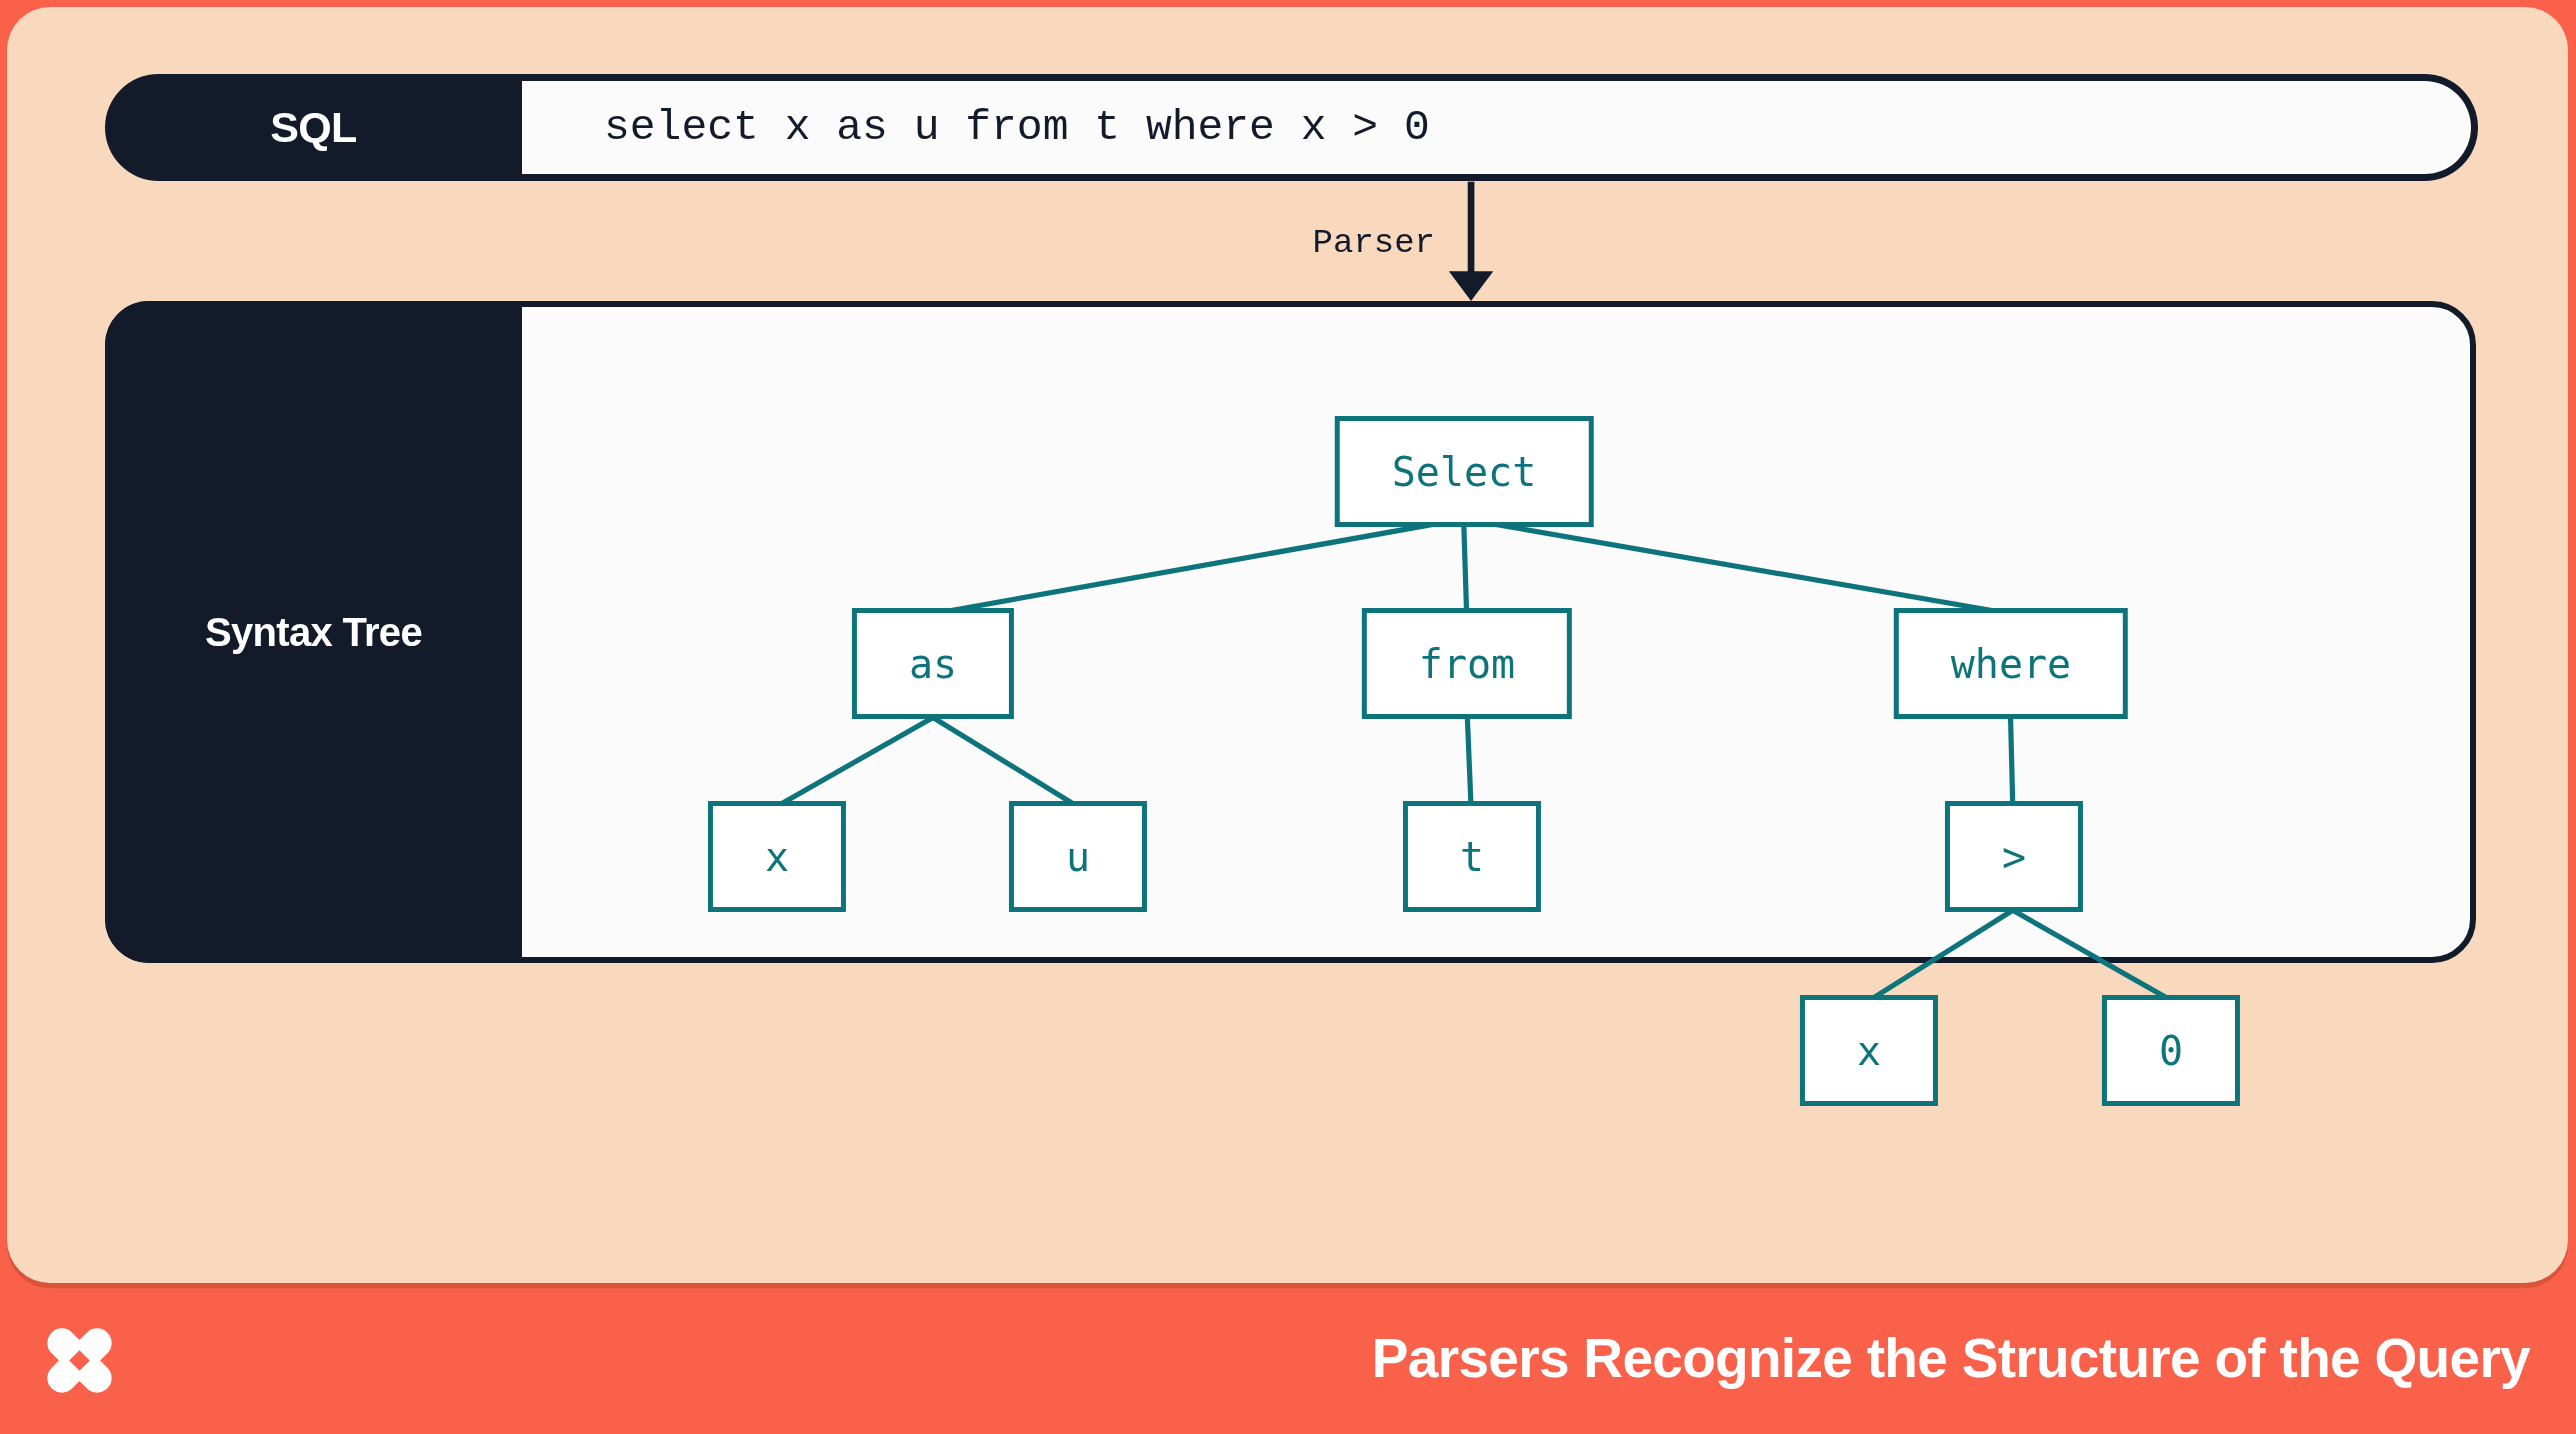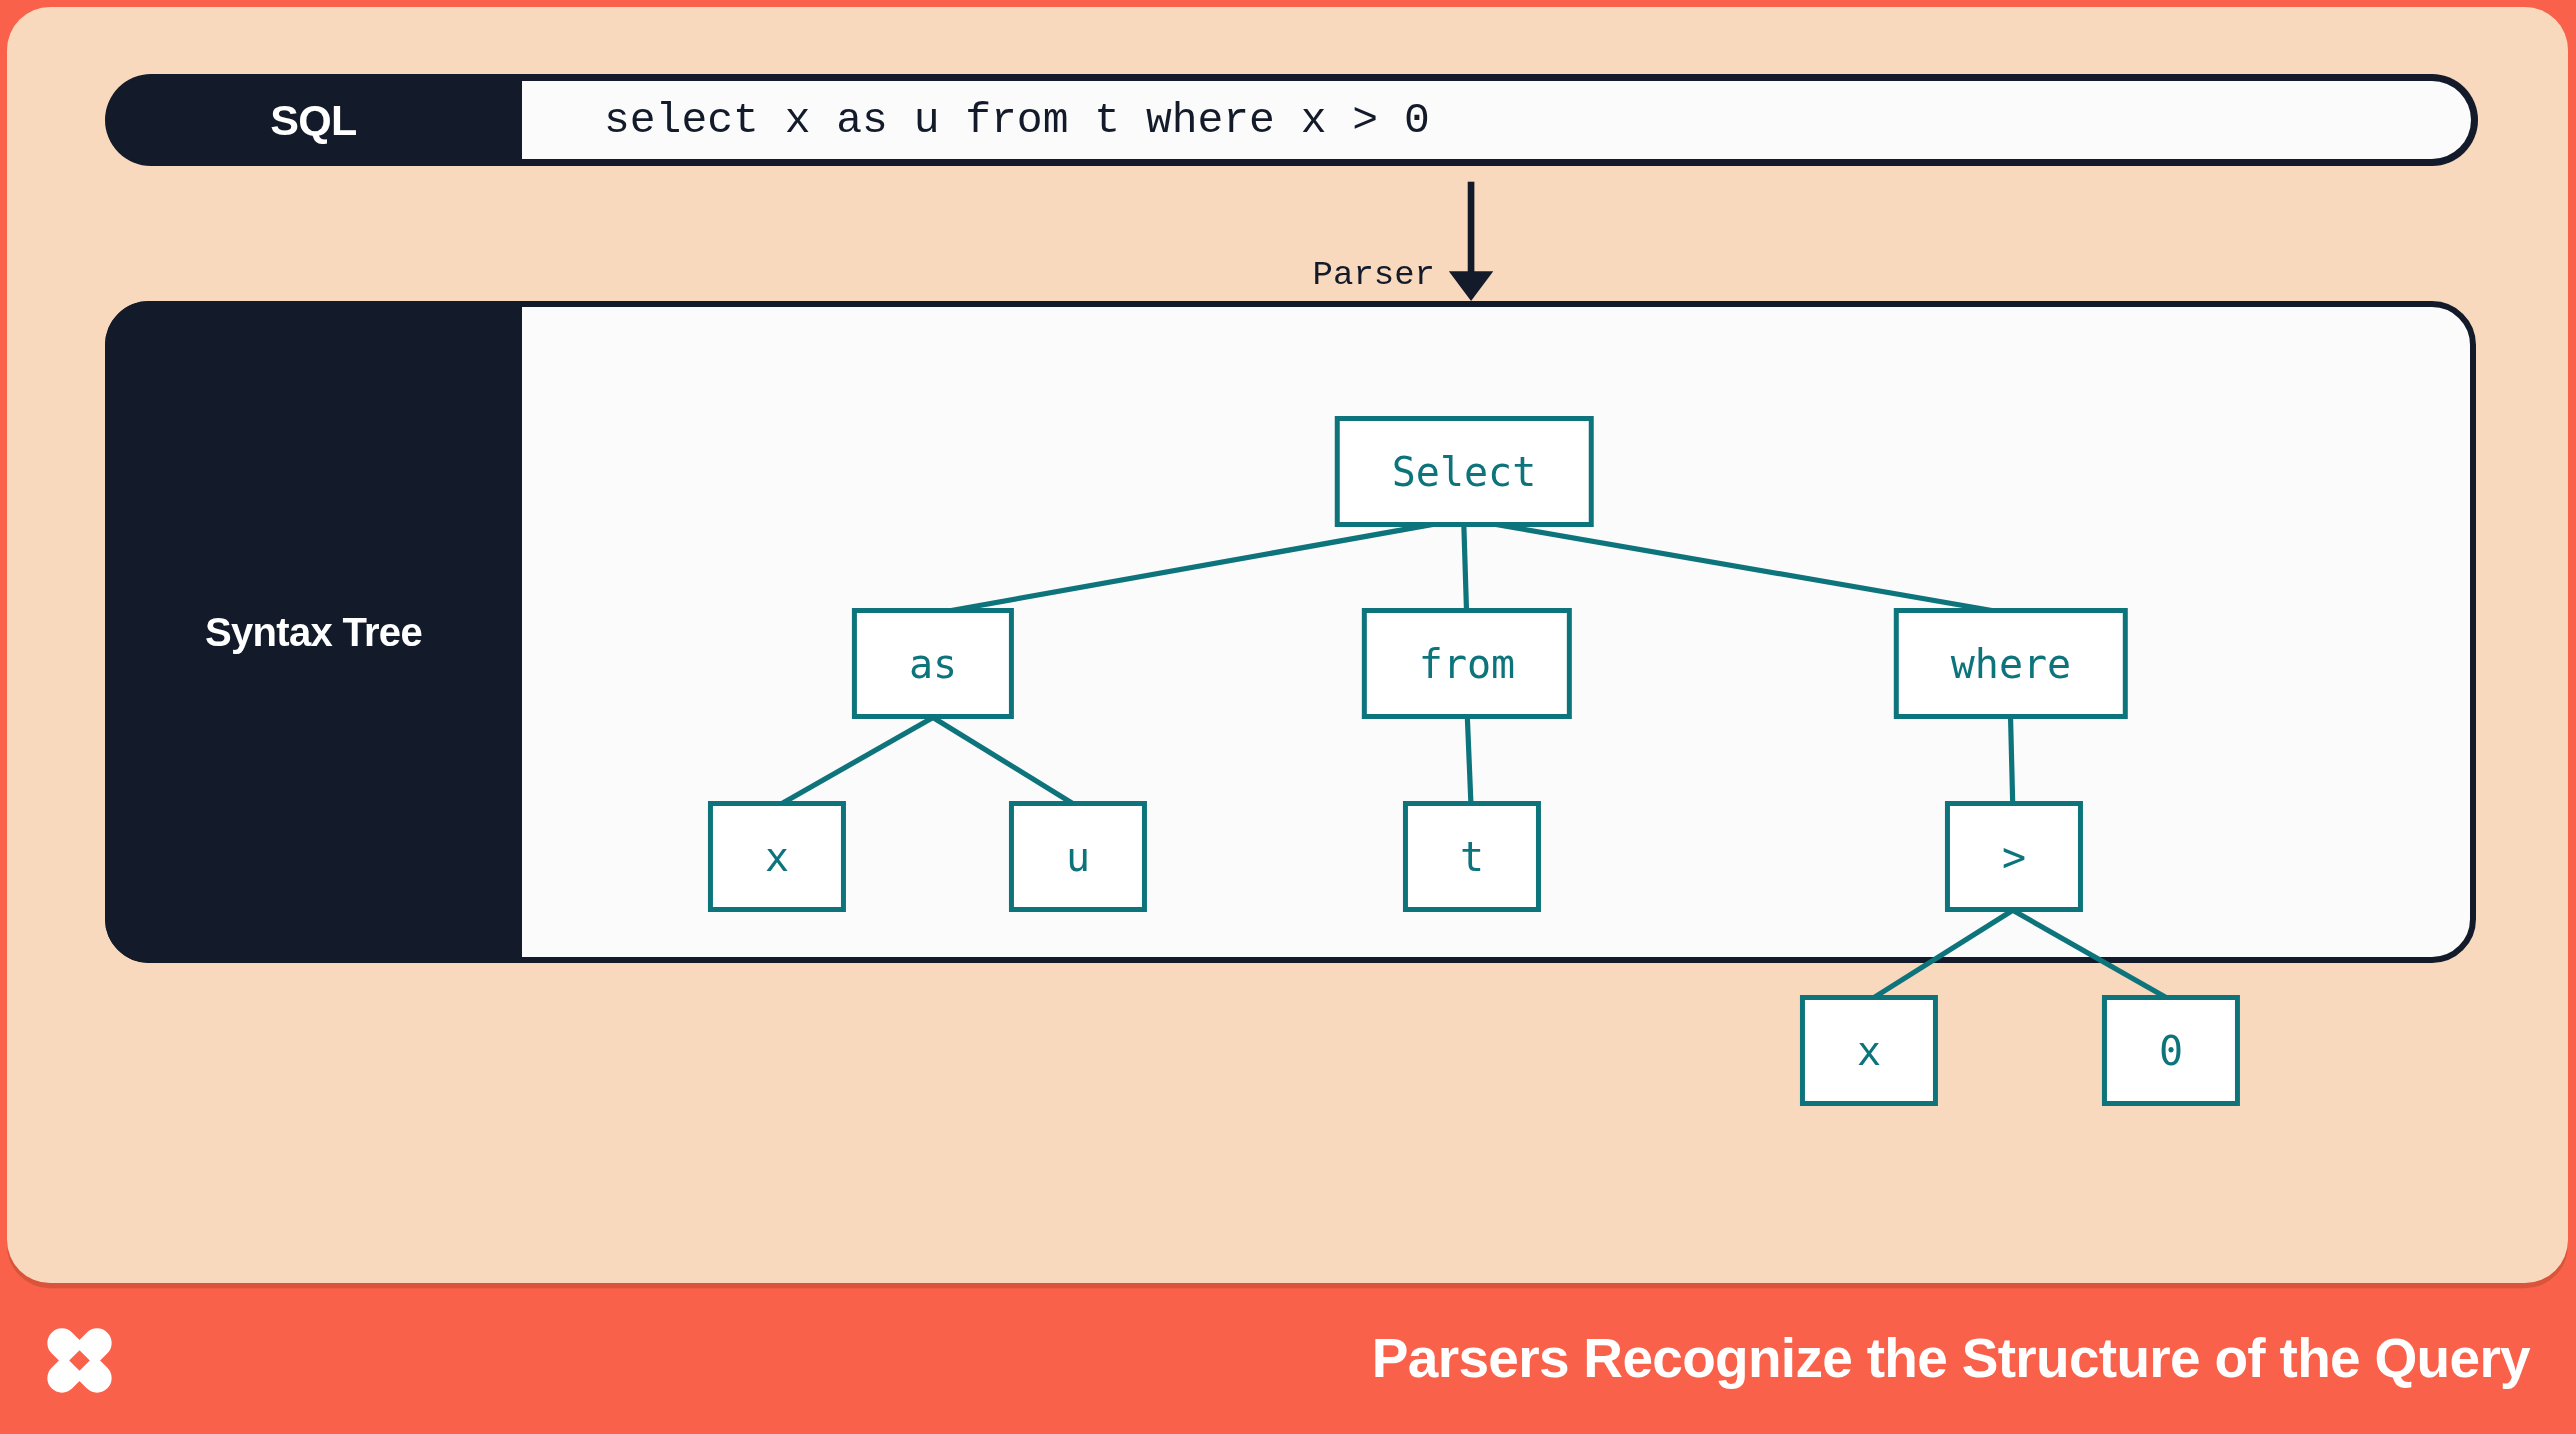--- a/index.html
+++ b/index.html
@@ -16,7 +16,7 @@
   }
   
   .sql-pill{
-    position:absolute; left:105px; top:74px; width:2373px; height:92px;
+    position:absolute; left:105px; top:74px; width:2373px; height:107px;
     background:#131b2b; border-radius:54px;
   }
   .sql-label-zone{

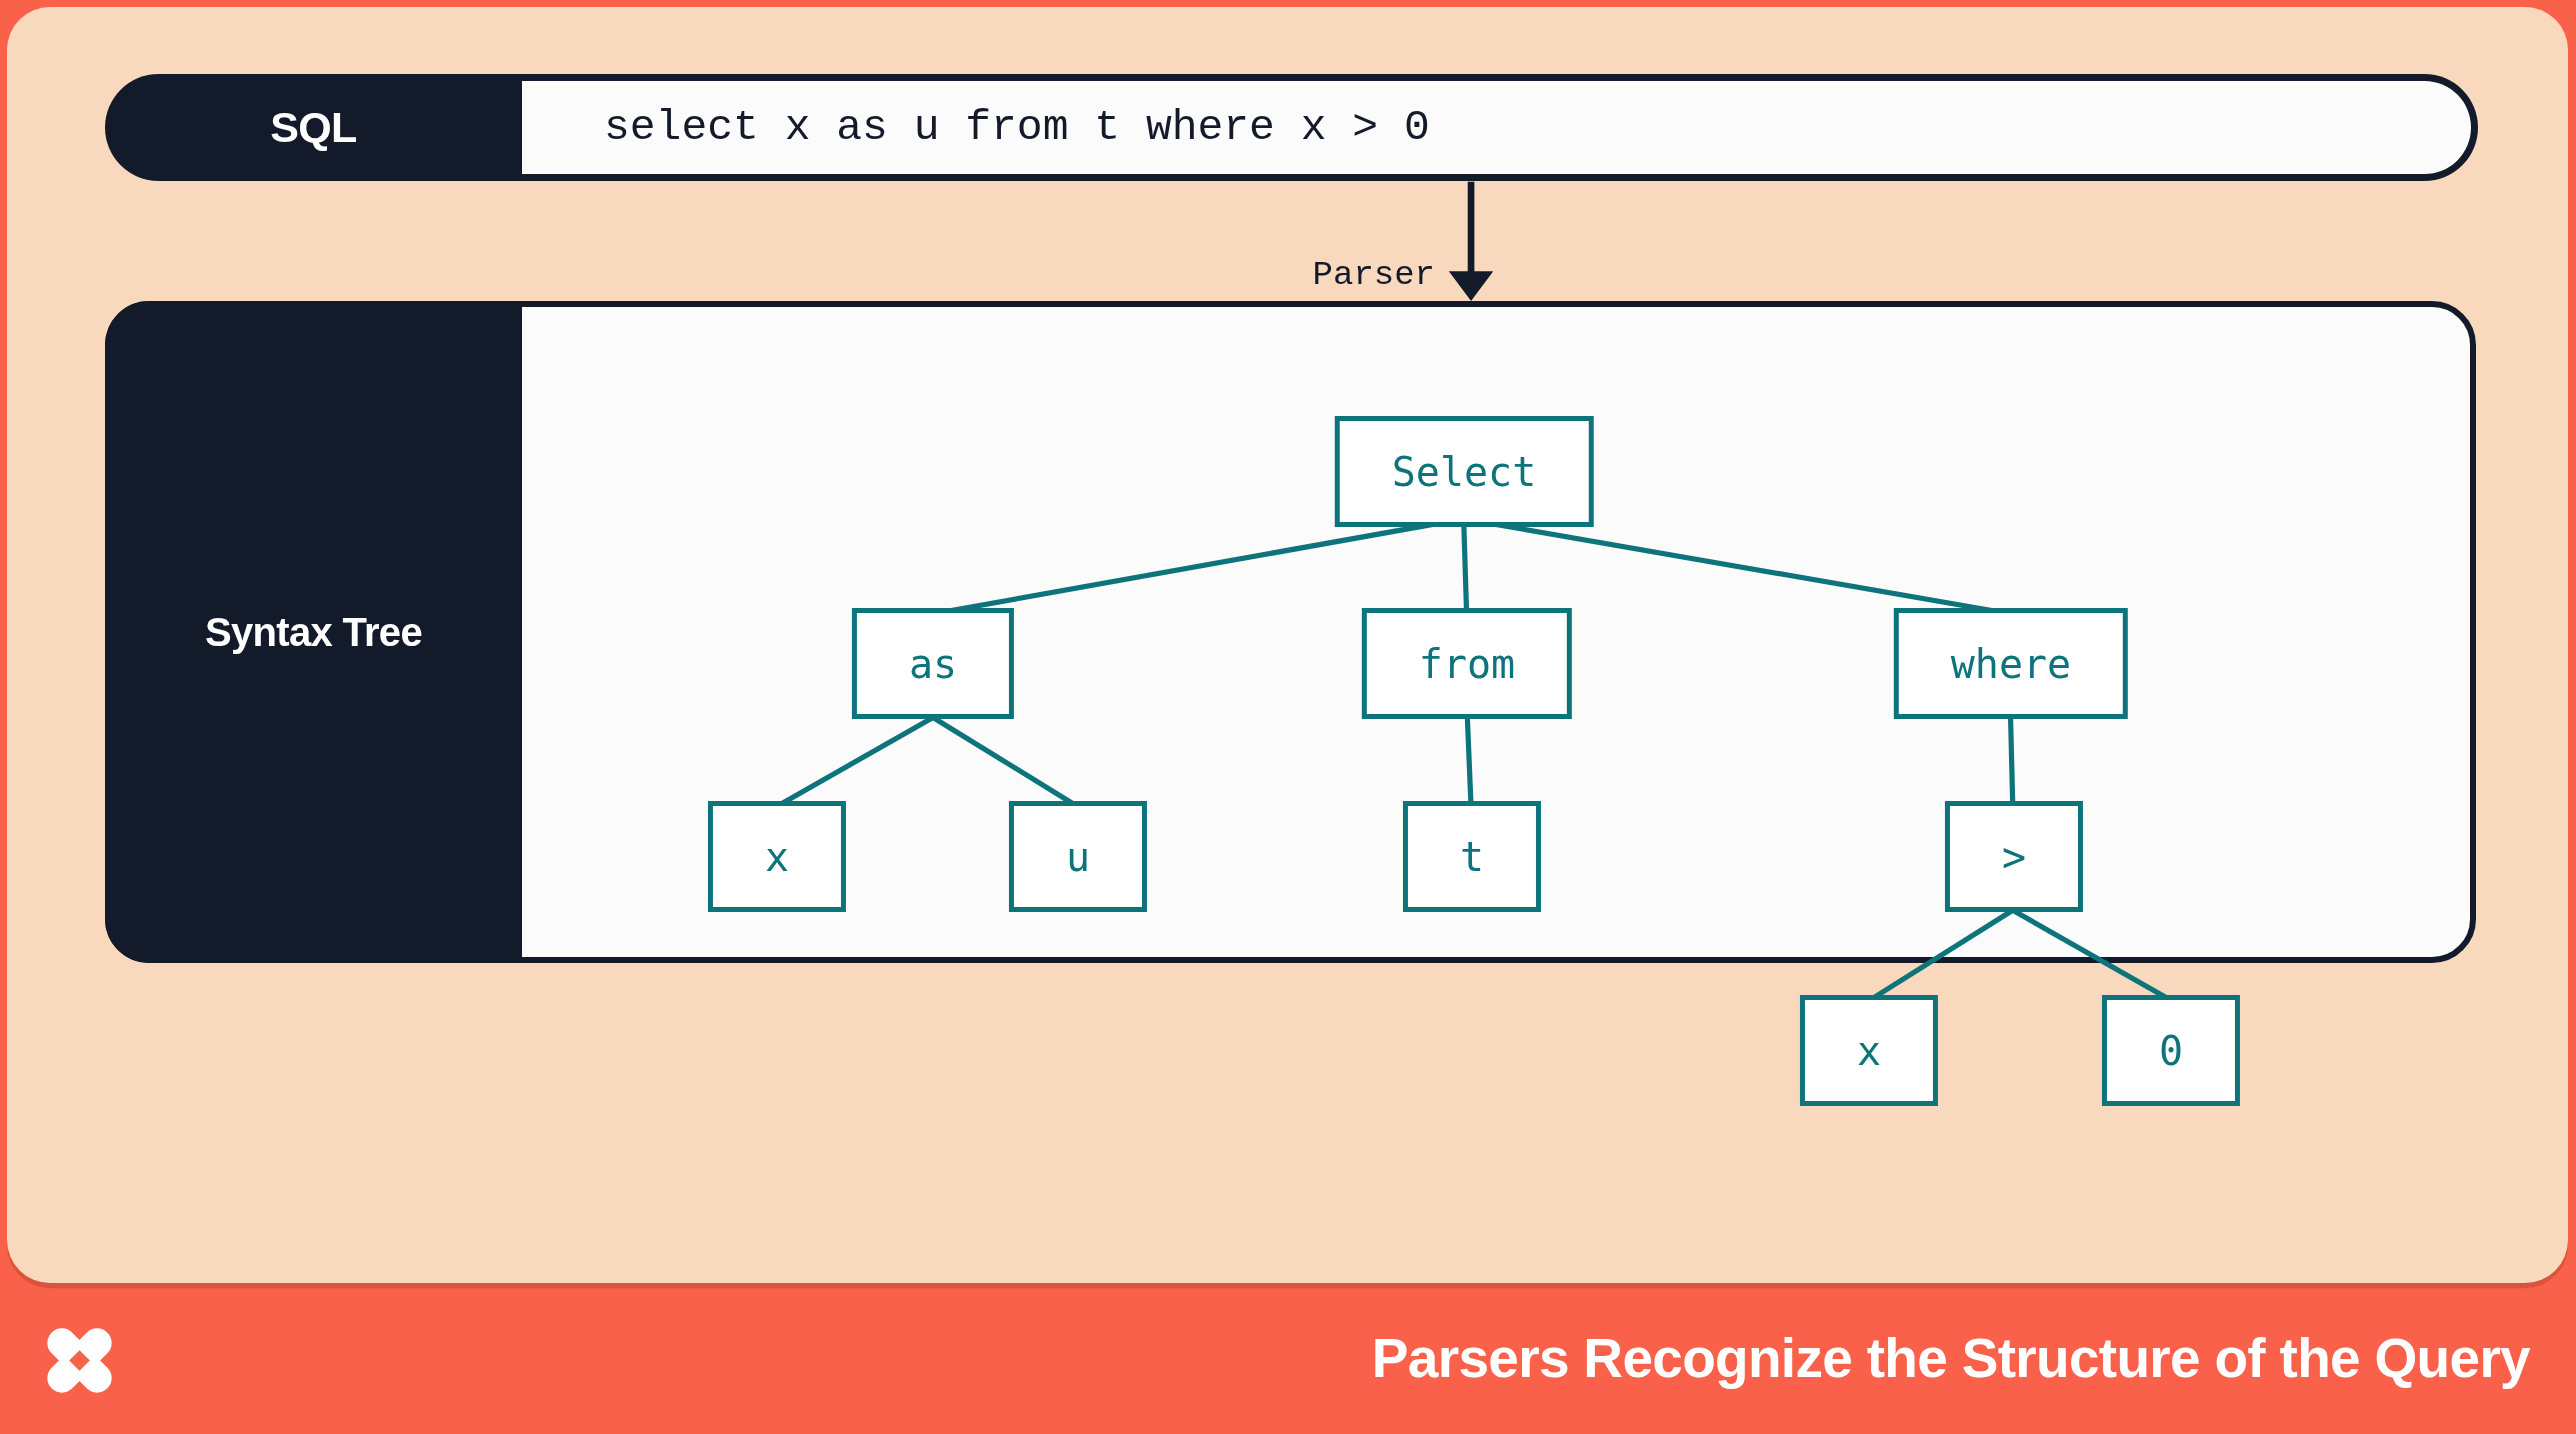--- a/index.html
+++ b/index.html
@@ -38,7 +38,7 @@
   
   .parser-label{
     position:absolute; right:1141px; top:243px; transform:translateY(-50%);
-    color:#131b2b; font-size:34px;margin-top:32px;
+    color:#131b2b; font-size:34px;
   }
   
   .tree-card{

